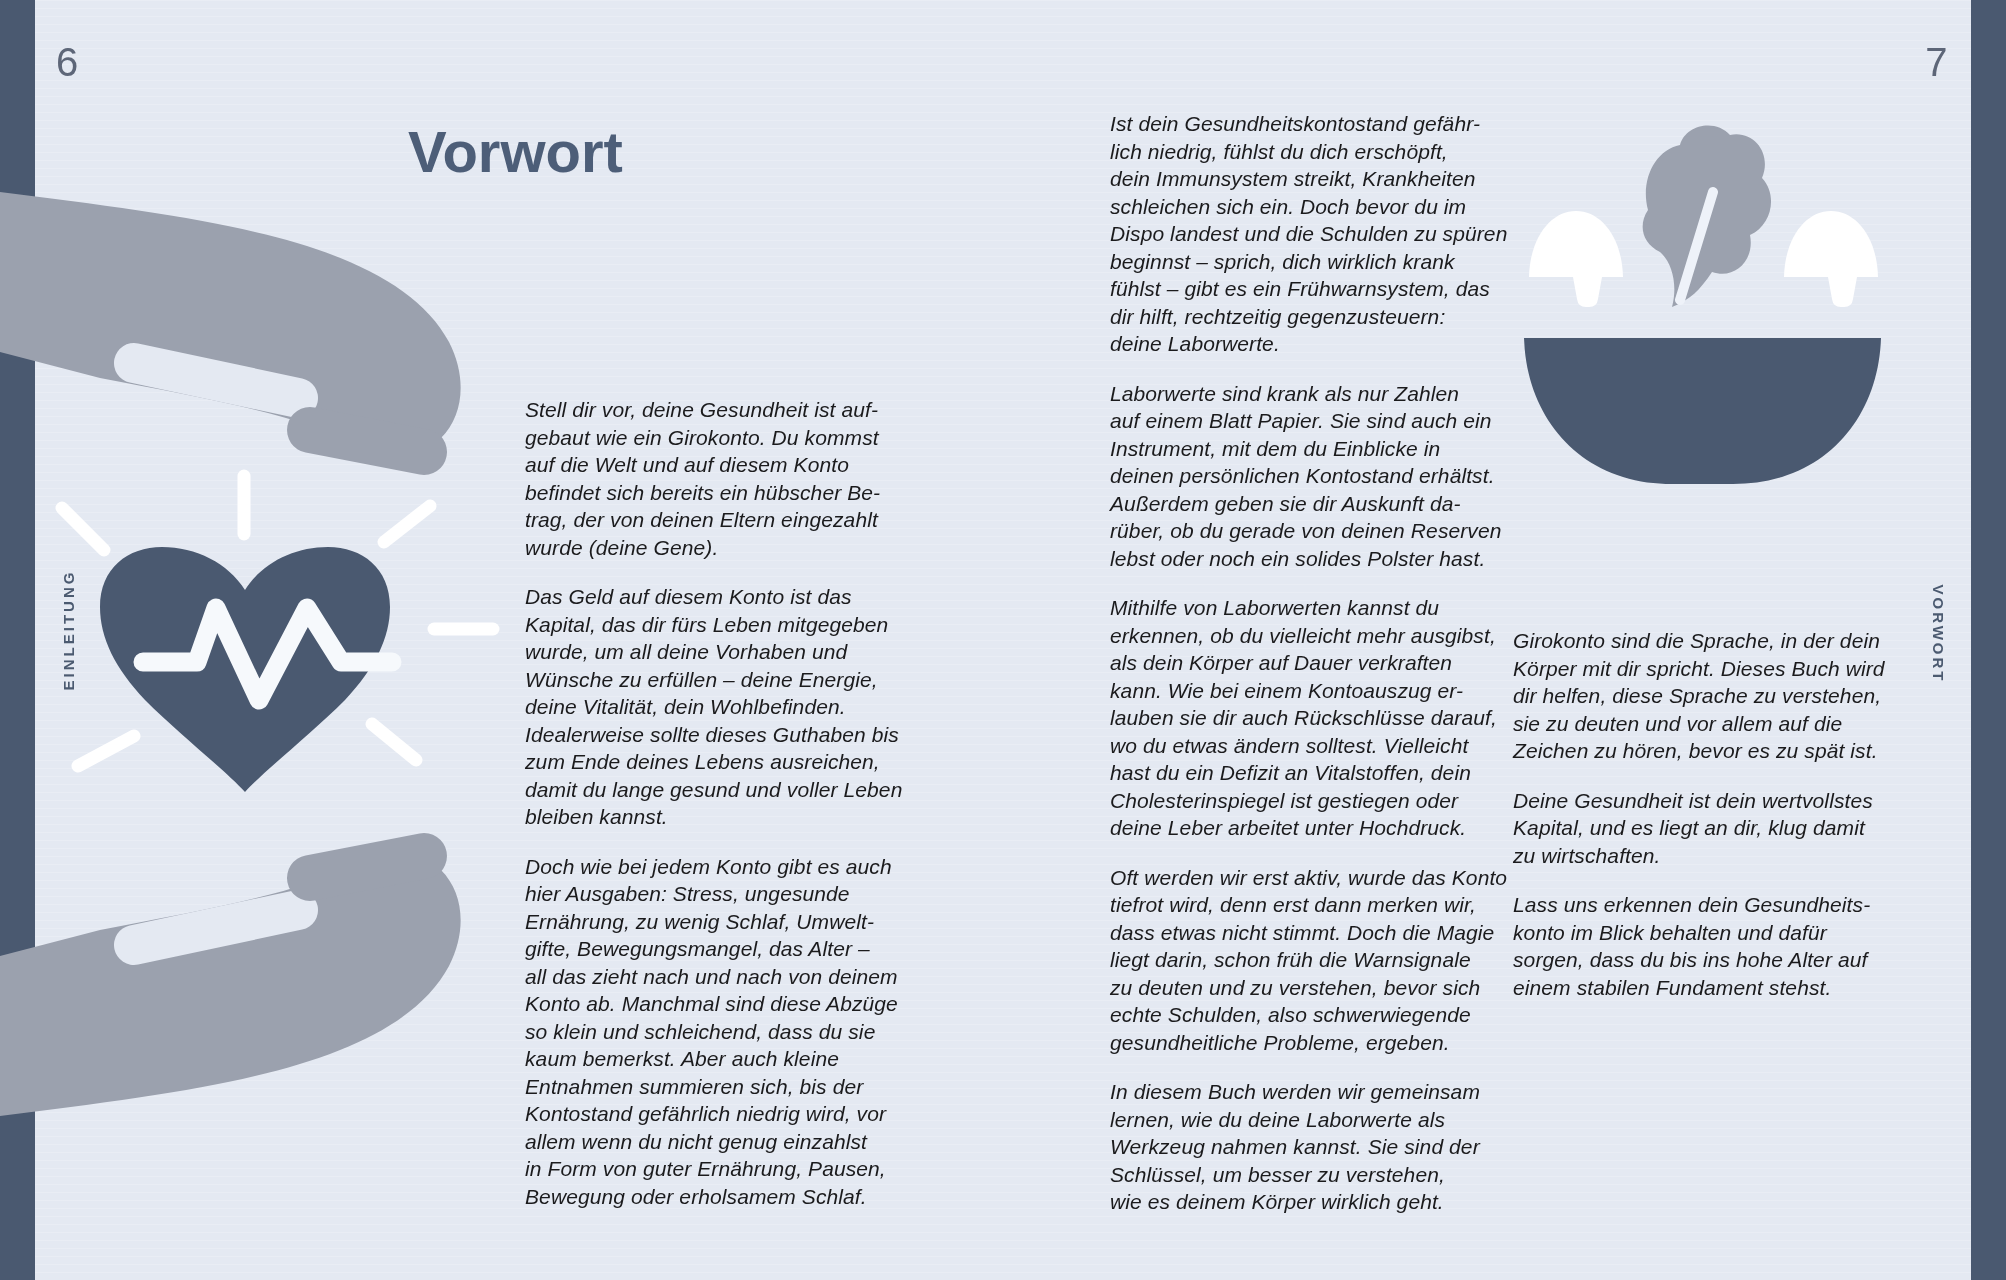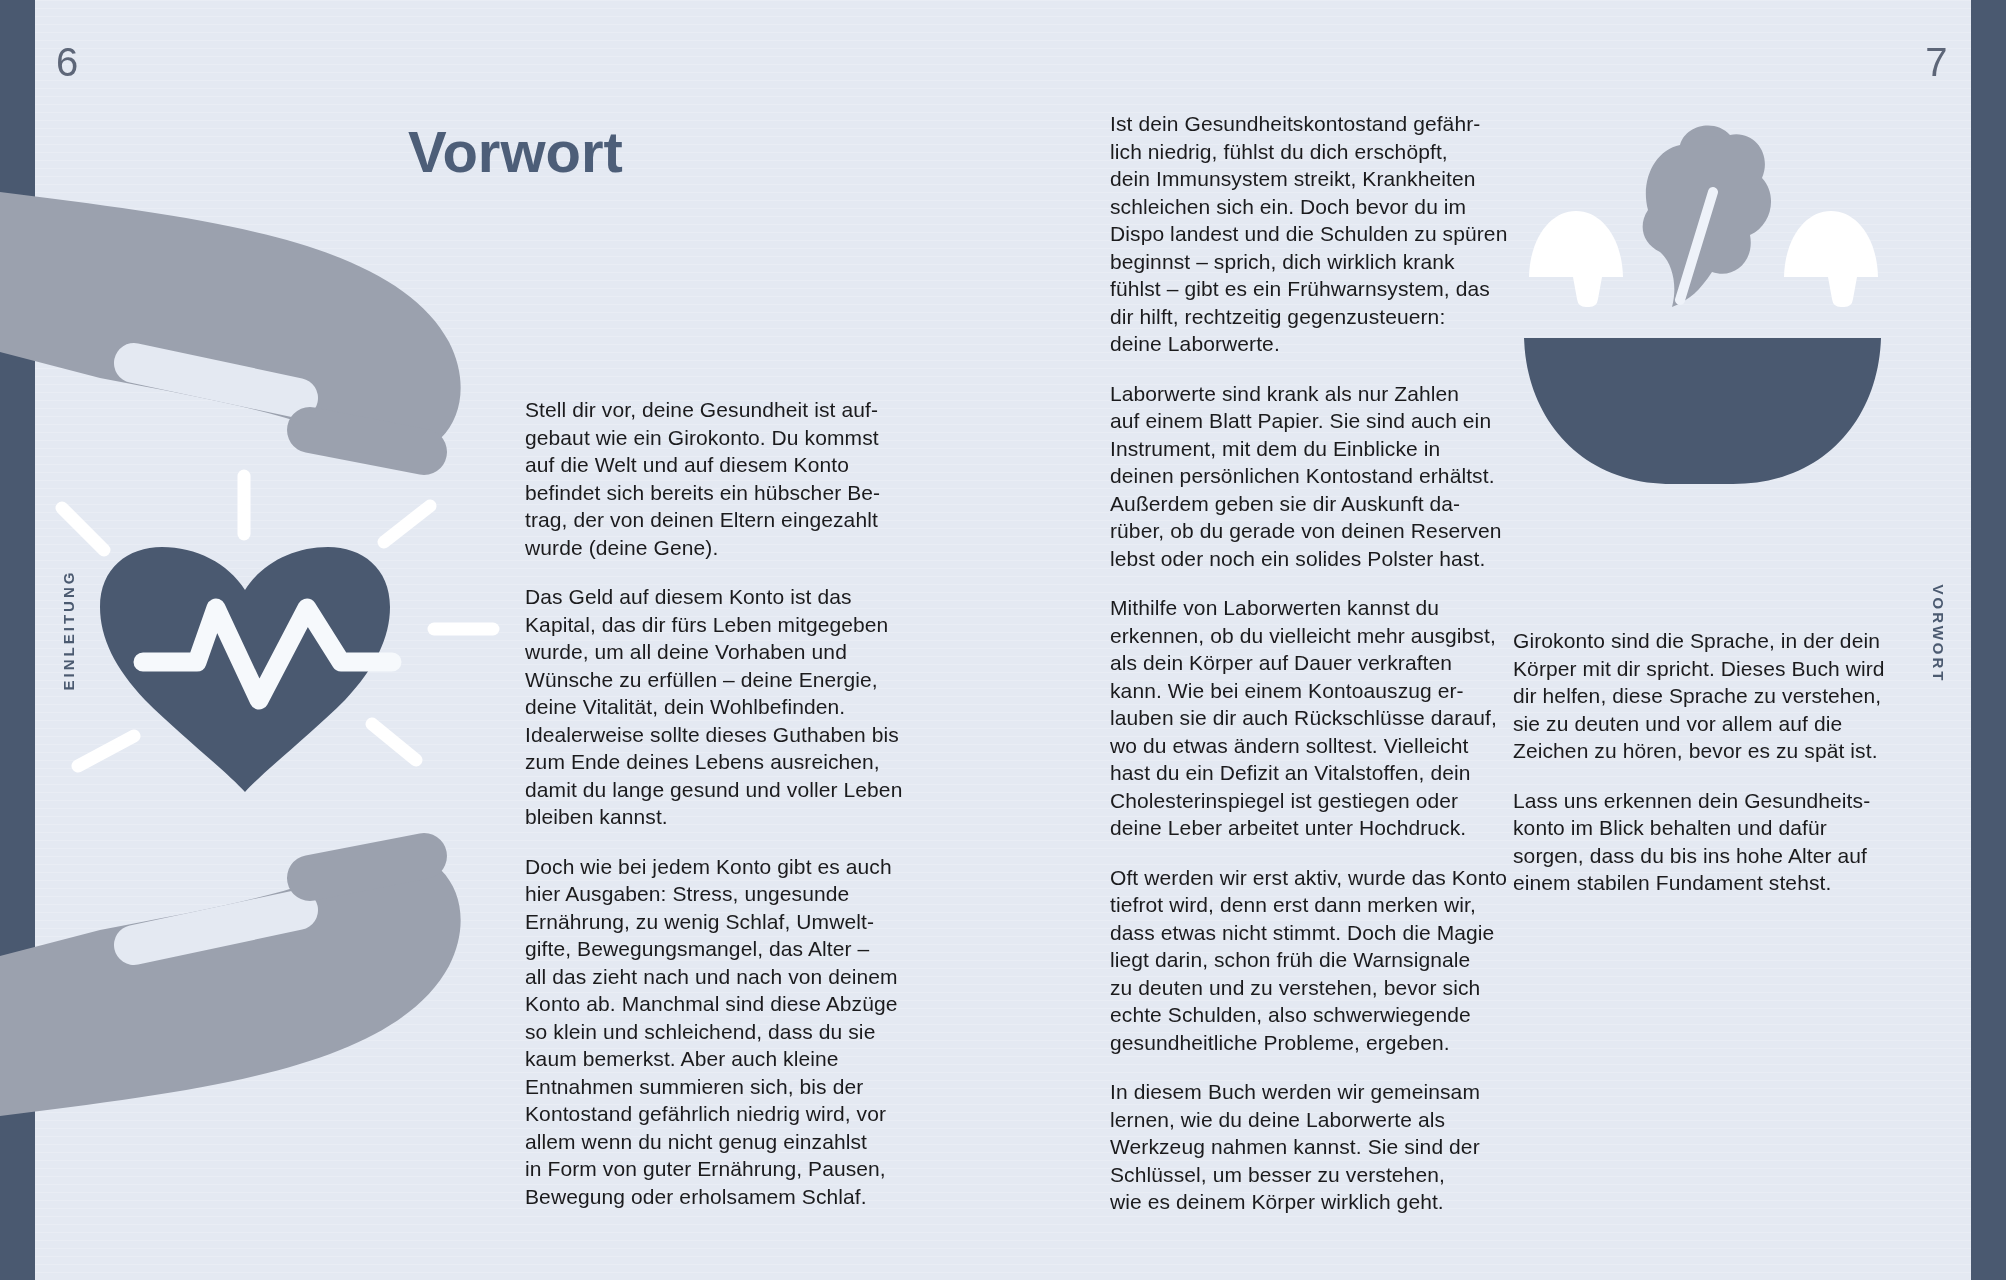--- a/index.html
+++ b/index.html
@@ -30,7 +30,7 @@
     position:absolute;left:408px;top:118px;margin:0;
     font-size:58px;font-weight:700;color:#4d5e78;letter-spacing:0px;
   }
-  .col{position:absolute;width:440px;color:#1b1b1d;}
+  .col{position:absolute;width:440px;color:#1b1b1d;font-style:italic;}
   .col p{
     margin:0 0 22px 0;font-size:21px;line-height:27.5px;
     white-space:pre-line;letter-spacing:0.1px;

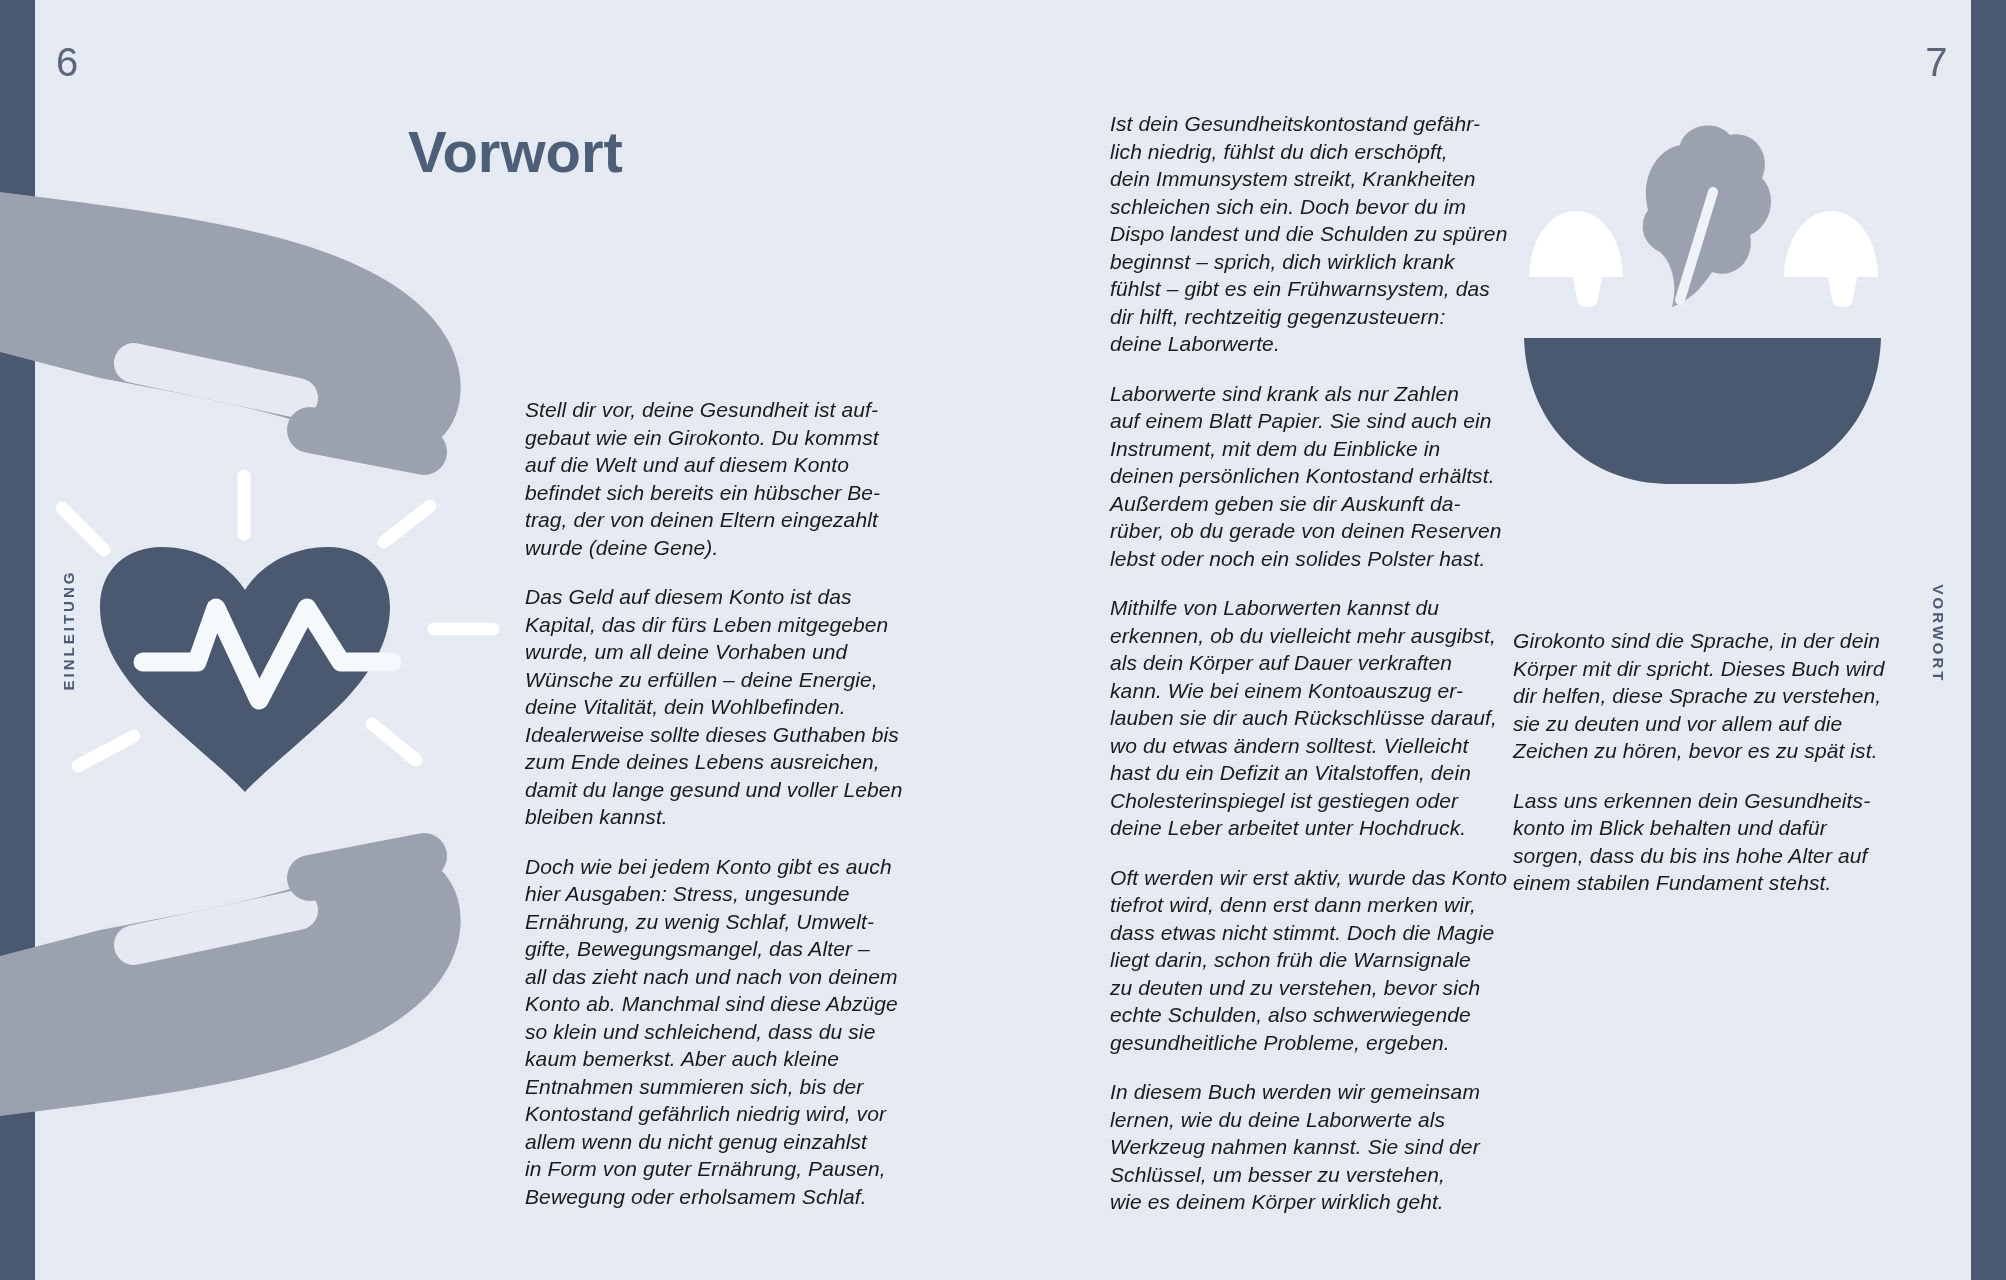--- a/index.html
+++ b/index.html
@@ -218,6 +218,9 @@
 dir helfen, diese Sprache zu verstehen,
 sie zu deuten und vor allem auf die
 Zeichen zu hören, bevor es zu spät ist.</p>
+    <p>Deine Gesundheit ist dein wertvollstes
+Kapital, und es liegt an dir, klug damit
+zu wirtschaften.</p>
     <p>Lass uns erkennen dein Gesundheits-
 konto im Blick behalten und dafür
 sorgen, dass du bis ins hohe Alter auf

